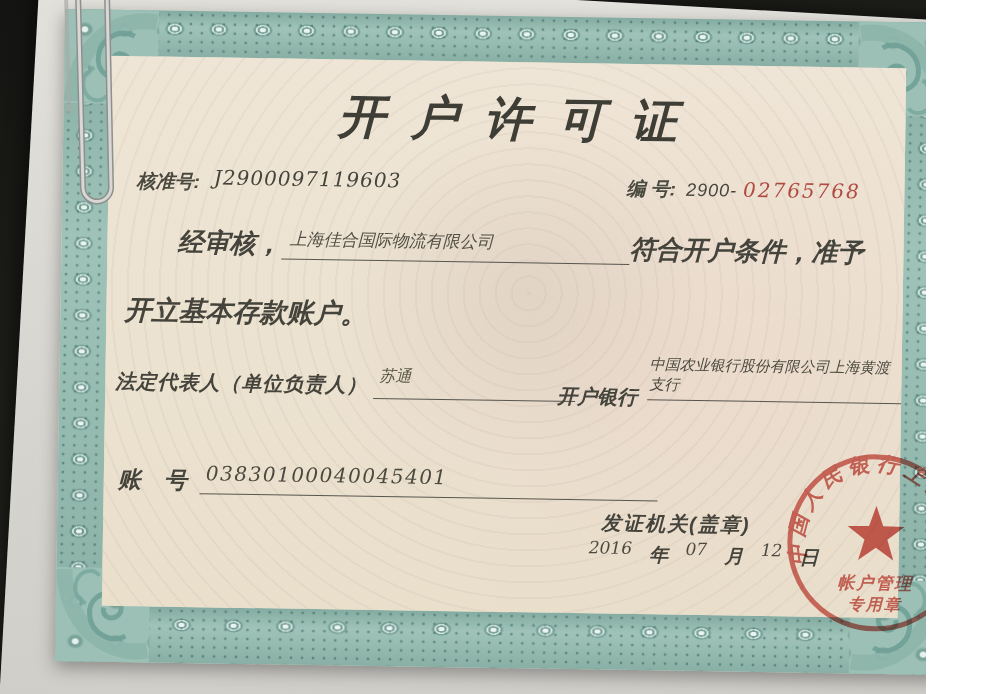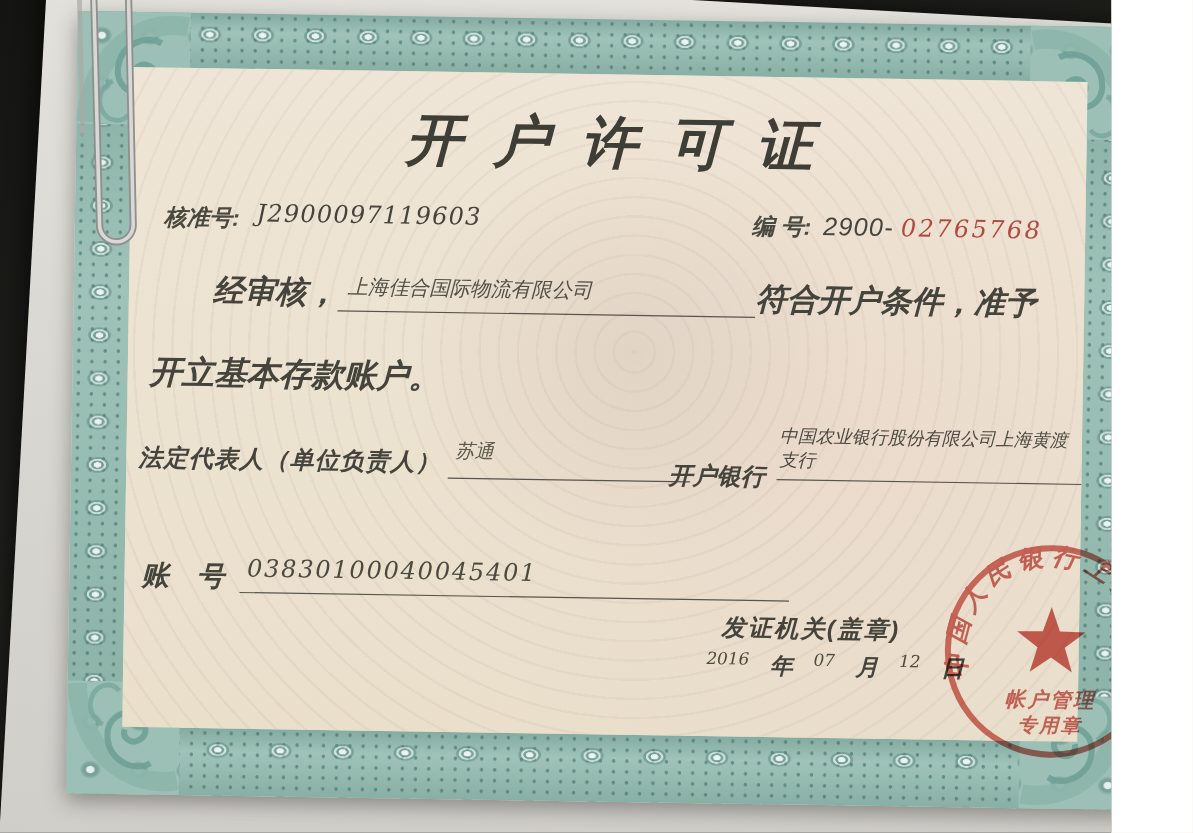--- a/index.html
+++ b/index.html
@@ -46,7 +46,7 @@
   .approval{position:absolute;left:28px;font-size:19px;}
   .approval .num{font-family:"DejaVu Serif","Liberation Serif",serif;font-size:20px;margin-left:14px;letter-spacing:1px;position:relative;top:-4px;}
   .serial{position:absolute;left:518px;font-size:19px;}
-  .serial .pre{font-size:21px;margin-left:10px;letter-spacing:1px;}
+  .serial .pre{font-size:18px;margin-left:10px;letter-spacing:1px;}
   .serial .red{color:#b0493f;font-family:"DejaVu Serif","Liberation Serif",serif;font-size:20px;letter-spacing:2px;margin-left:6px;}
   .line1{top:168px;padding-left:70px;font-size:26px;font-weight:bold;white-space:nowrap;}
   .company-box{display:inline-block;width:336px;border-bottom:1.5px solid #57554e;vertical-align:bottom;font-size:17px;font-weight:normal;color:#524f45;padding:0 4px 8px 8px;position:relative;top:-2px;}

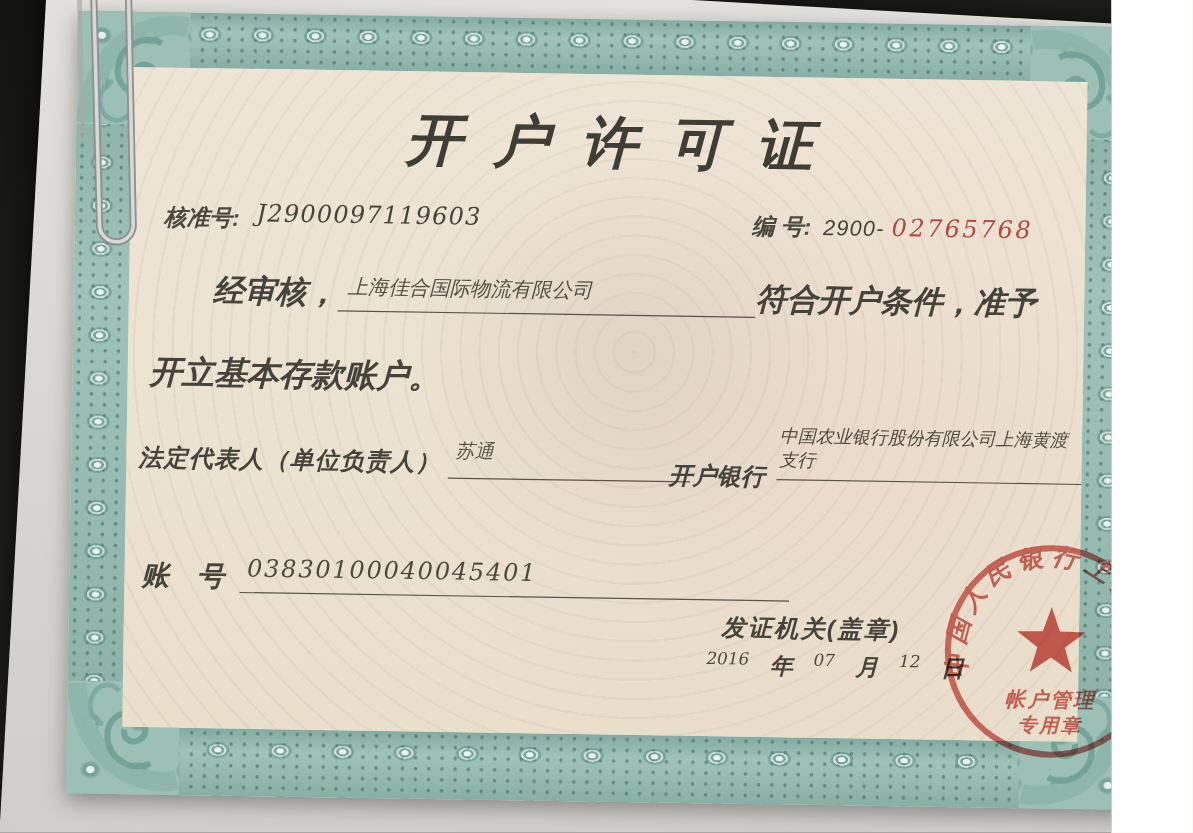--- a/index.html
+++ b/index.html
@@ -61,7 +61,7 @@
   .acct-box{position:absolute;left:96px;width:452px;border-bottom:1.5px solid #57554e;font-size:20px;font-family:"DejaVu Serif","Liberation Serif",serif;color:#4c4a40;letter-spacing:1.5px;padding:0 0 6px 6px;top:-4px;height:26px;}
   .issuer{top:446px;left:498px;font-size:20px;font-weight:bold;letter-spacing:2px;position:absolute;right:auto;}
   .dateline{top:478px;left:486px;position:absolute;font-size:19px;white-space:nowrap;}
-  .dateline .n{font-family:"DejaVu Serif","Liberation Serif",serif;font-size:14px;position:relative;top:-7px;color:#4c4a40;}
+  .dateline .n{font-family:"DejaVu Serif","Liberation Serif",serif;font-size:17px;position:relative;top:-7px;color:#4c4a40;}
   .dateline .u{font-weight:bold;margin:0 12px;color:#45443c;}
   
   .seal{position:absolute;right:-26px;bottom:36px;width:190px;height:190px;z-index:30;opacity:.88;mix-blend-mode:multiply;}

